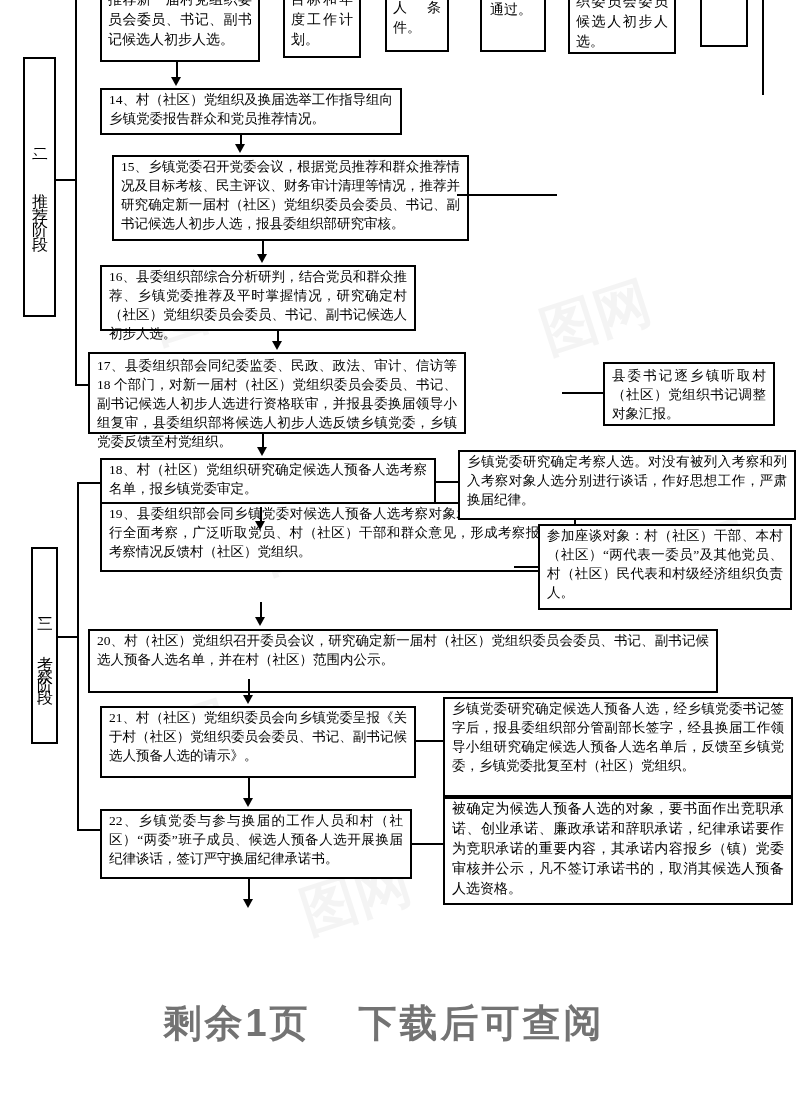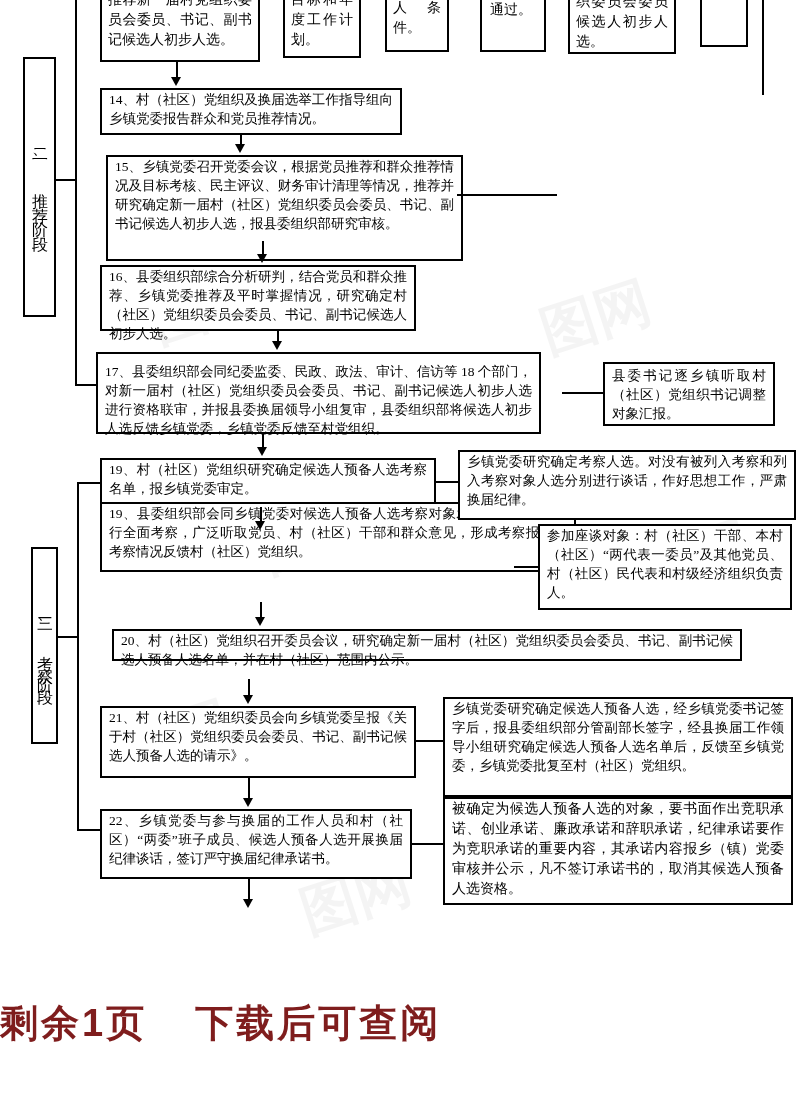--- a/index.html
+++ b/index.html
@@ -82,7 +82,7 @@
   <div class="box" style="left:100px;top:88px;width:302px;height:47px">
     <span>14、村（社区）党组织及换届选举工作指导组向乡镇党委报告群众和党员推荐情况。</span>
   </div>
-  <div class="box" style="left:106px;top:155px;width:357px;height:106px">
+  <div class="box" style="left:112px;top:155px;width:357px;height:86px">
     <span>15、乡镇党委召开党委会议，根据党员推荐和群众推荐情况及目标考核、民主评议、财务审计清理等情况，推荐并研究确定新一届村（社区）党组织委员会委员、书记、副书记候选人初步人选，报县委组织部研究审核。</span>
   </div>
   <div class="box" style="left:100px;top:265px;width:316px;height:66px">

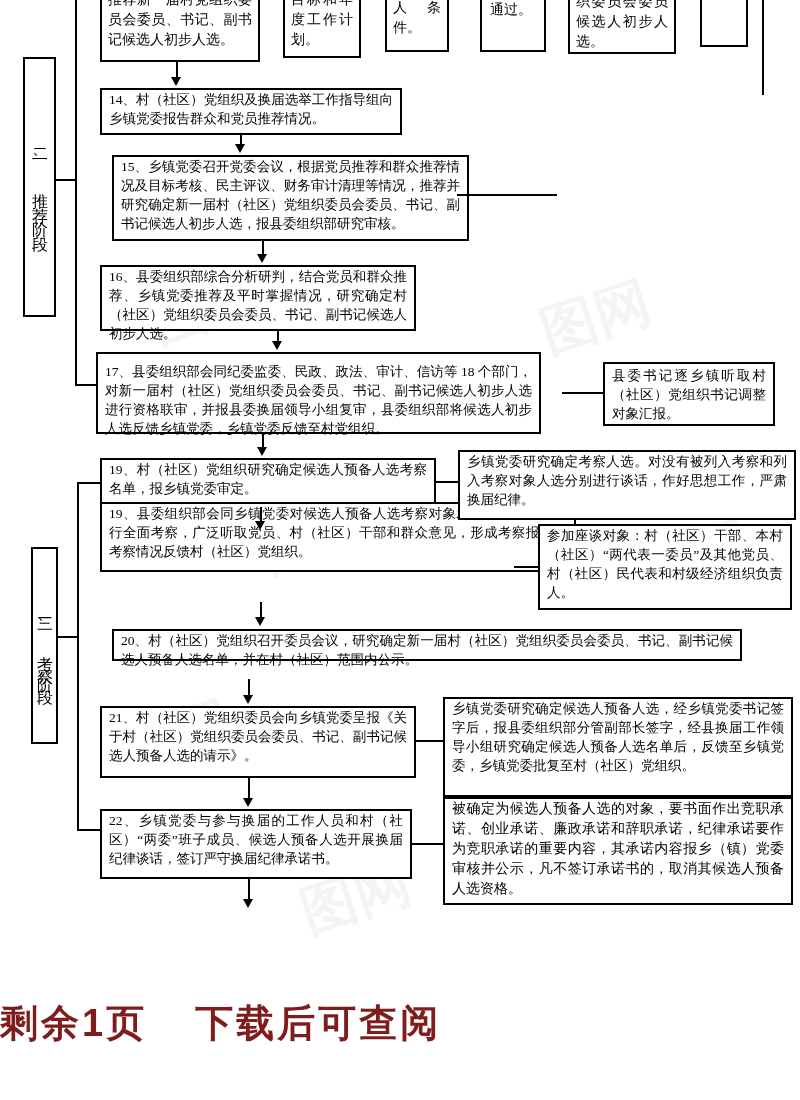--- a/index.html
+++ b/index.html
@@ -88,7 +88,7 @@
   <div class="box" style="left:100px;top:265px;width:316px;height:66px">
     <span>16、县委组织部综合分析研判，结合党员和群众推荐、乡镇党委推荐及平时掌握情况，研究确定村（社区）党组织委员会委员、书记、副书记候选人初步人选。</span>
   </div>
-  <div class="box" style="left:96px;top:352px;width:445px;height:82px;padding:8px 7px">
+  <div class="box" style="left:88px;top:352px;width:378px;height:82px;padding:2px 7px">
     <span>17、县委组织部会同纪委监委、民政、政法、审计、信访等 18 个部门，对新一届村（社区）党组织委员会委员、书记、副书记候选人初步人选进行资格联审，并报县委换届领导小组复审，县委组织部将候选人初步人选反馈乡镇党委，乡镇党委反馈至村党组织。</span>
   </div>
   <div class="box" style="left:100px;top:458px;width:336px;height:49px">

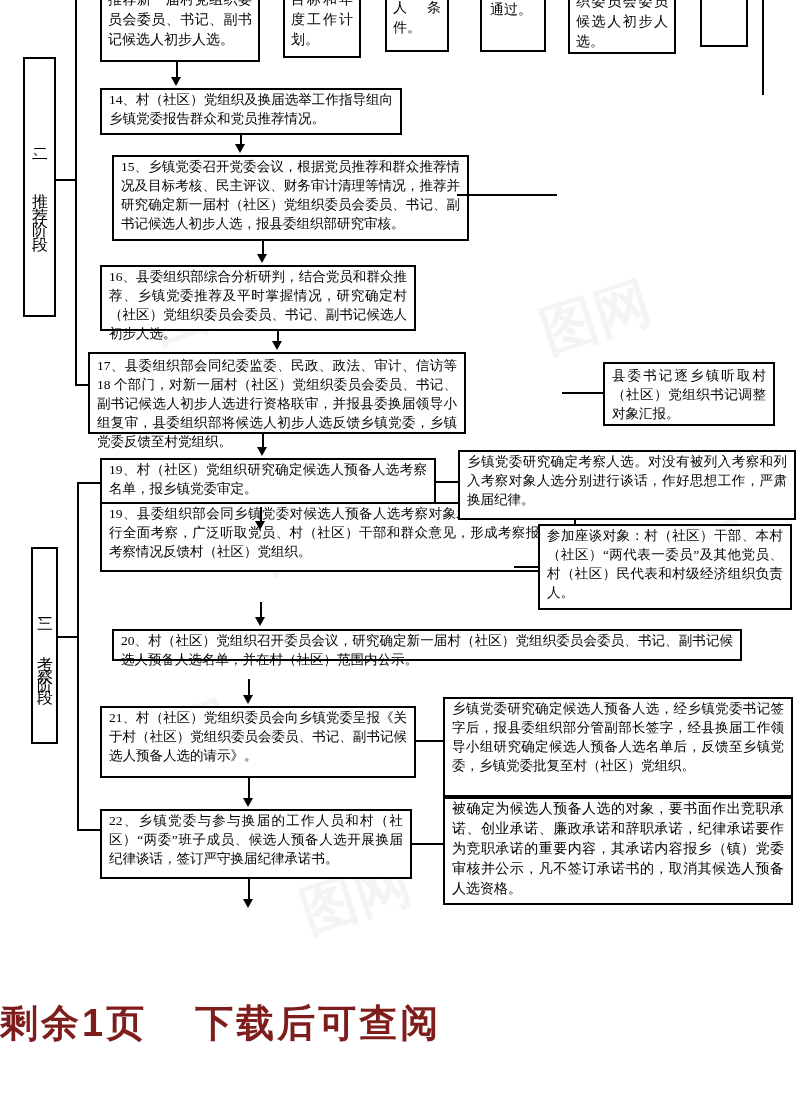--- a/index.html
+++ b/index.html
@@ -92,7 +92,7 @@
     <span>17、县委组织部会同纪委监委、民政、政法、审计、信访等 18 个部门，对新一届村（社区）党组织委员会委员、书记、副书记候选人初步人选进行资格联审，并报县委换届领导小组复审，县委组织部将候选人初步人选反馈乡镇党委，乡镇党委反馈至村党组织。</span>
   </div>
   <div class="box" style="left:100px;top:458px;width:336px;height:49px">
-    <span>19、村（社区）党组织研究确定候选人预备人选考察名单，报乡镇党委审定。</span>
+    <span>18、村（社区）党组织研究确定候选人预备人选考察名单，报乡镇党委审定。</span>
   </div>
   <div class="box" style="left:100px;top:502px;width:476px;height:70px">
     <span>19、县委组织部会同乡镇党委对候选人预备人选考察对象发布考察预告，进行全面考察，广泛听取党员、村（社区）干部和群众意见，形成考察报告，考察情况反馈村（社区）党组织。</span>

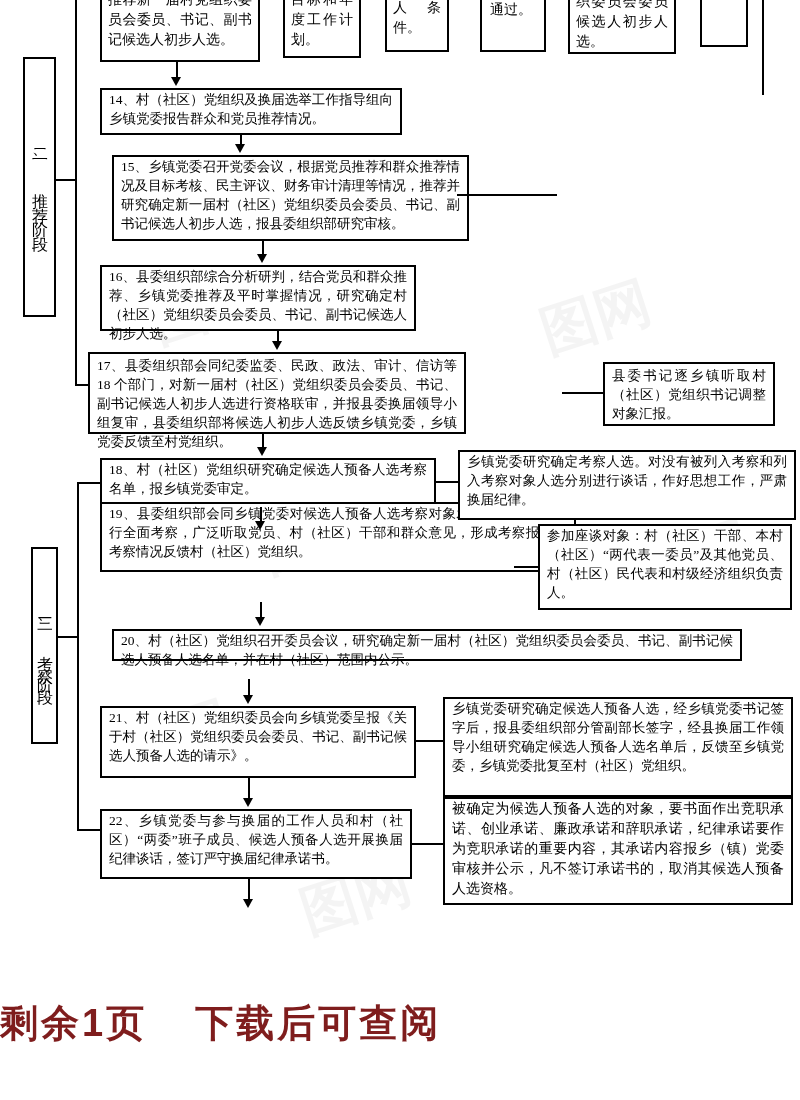--- a/index.html
+++ b/index.html
@@ -97,7 +97,7 @@
   <div class="box" style="left:100px;top:502px;width:476px;height:70px">
     <span>19、县委组织部会同乡镇党委对候选人预备人选考察对象发布考察预告，进行全面考察，广泛听取党员、村（社区）干部和群众意见，形成考察报告，考察情况反馈村（社区）党组织。</span>
   </div>
-  <div class="box" style="left:112px;top:629px;width:630px;height:32px">
+  <div class="box" style="left:88px;top:629px;width:630px;height:64px">
     <span>20、村（社区）党组织召开委员会议，研究确定新一届村（社区）党组织委员会委员、书记、副书记候选人预备人选名单，并在村（社区）范围内公示。</span>
   </div>
   <div class="box" style="left:100px;top:706px;width:316px;height:72px">

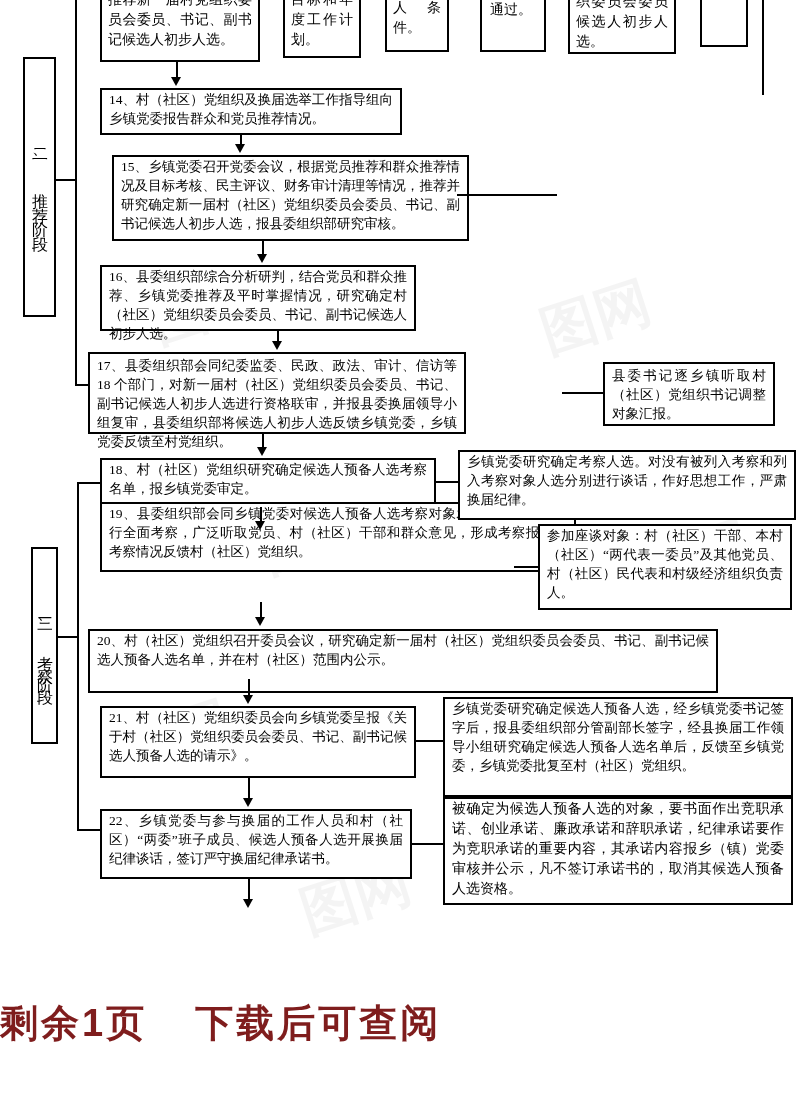--- a/index.html
+++ b/index.html
@@ -25,8 +25,8 @@
     transform:rotate(-18deg);pointer-events:none;font-weight:bold;
   }
   .footer{
-    position:absolute;left:0;top:998px;width:768px;text-align:left;
-    font-size:38px;font-weight:bold;color:#7f1d1d;letter-spacing:3px;
+    position:absolute;left:0;top:998px;width:768px;text-align:center;
+    font-size:38px;font-weight:bold;color:#737373;letter-spacing:3px;
     font-family:"Liberation Sans","DejaVu Sans",sans-serif;
   }
   .footer .gap{margin-right:48px;}

